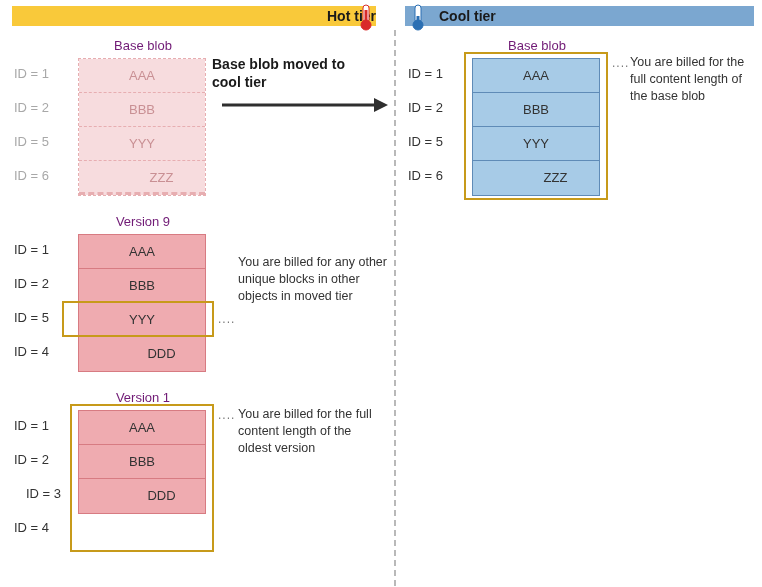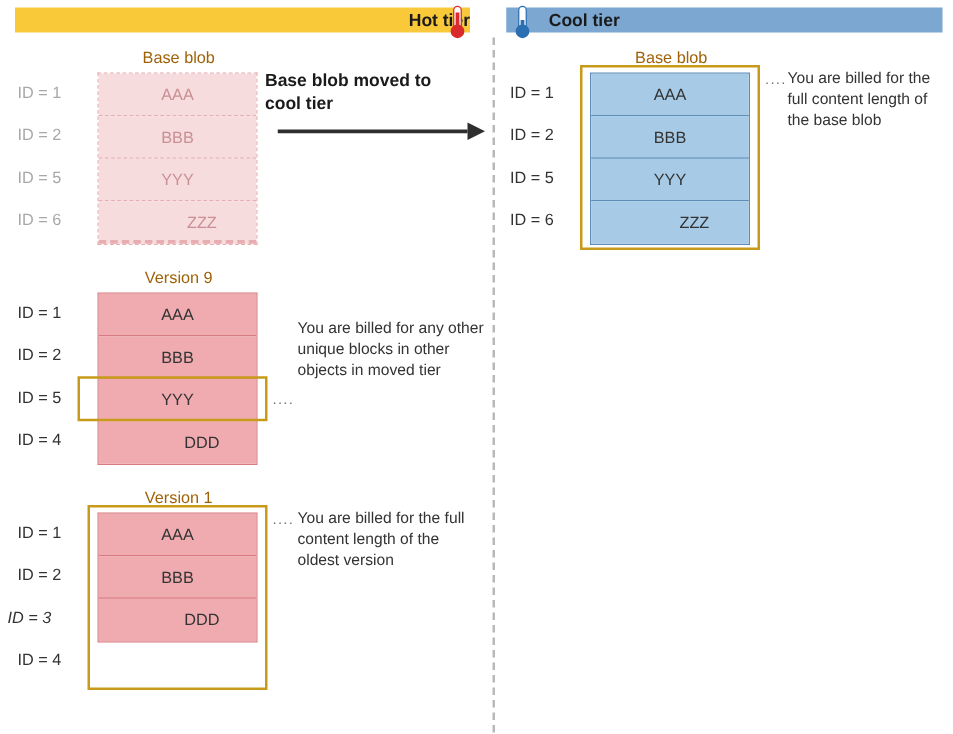--- a/index.html
+++ b/index.html
@@ -37,7 +37,7 @@
   }
   .stage { position: absolute; top: 36px; left: 0; width: 762px; }
   .title {
-    position: absolute; font-size: 13px; color: #a16207; text-align: center;
+    position: absolute; font-size: 13px; color: #701a75; text-align: center;
     width: 130px;
   }
   .idcol {

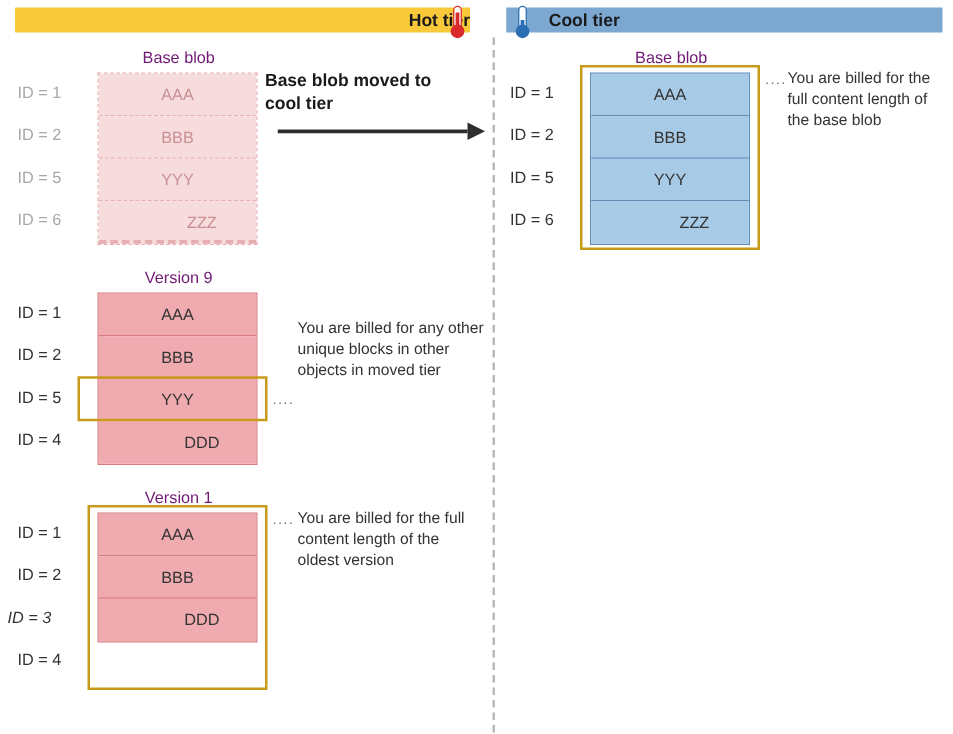--- a/index.html
+++ b/index.html
@@ -147,7 +147,7 @@
   <div class="title" style="left:78px; top:354px;">Version 1</div>
   <div class="idcol" style="left:14px; top:382px;">ID = 1</div>
   <div class="idcol" style="left:14px; top:416px;">ID = 2</div>
-  <div class="idcol" style="left:6px; top:450px;font-style:italic;">ID = 3</div>
+  <div class="idcol" style="left:26px; top:450px;">ID = 3</div>
   <div class="idcol" style="left:14px; top:484px;">ID = 4</div>
   <div class="table tbl-hot" style="left:78px; top:374px;">
     <div class="row">AAA</div>

